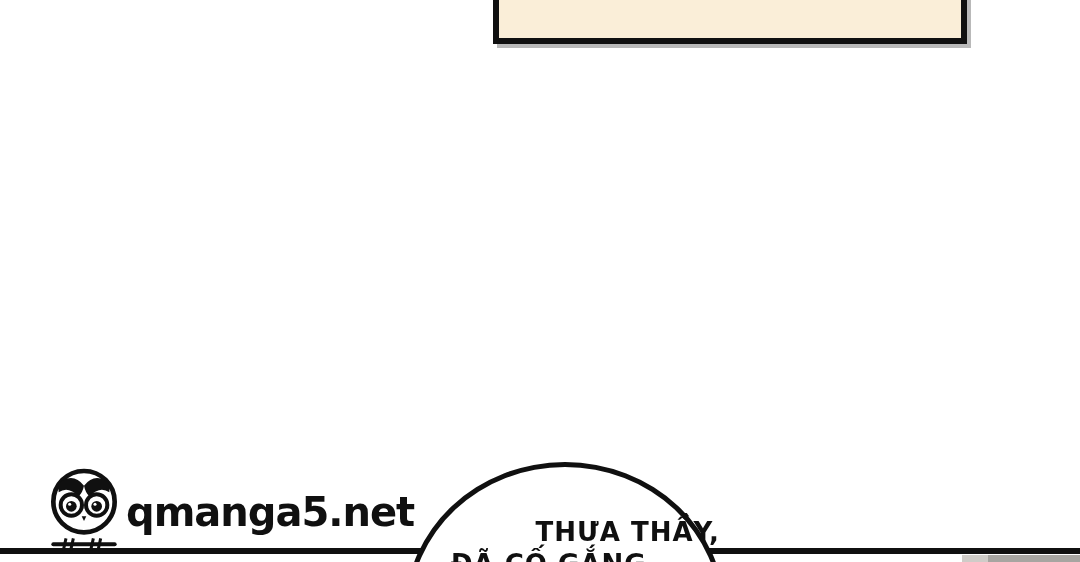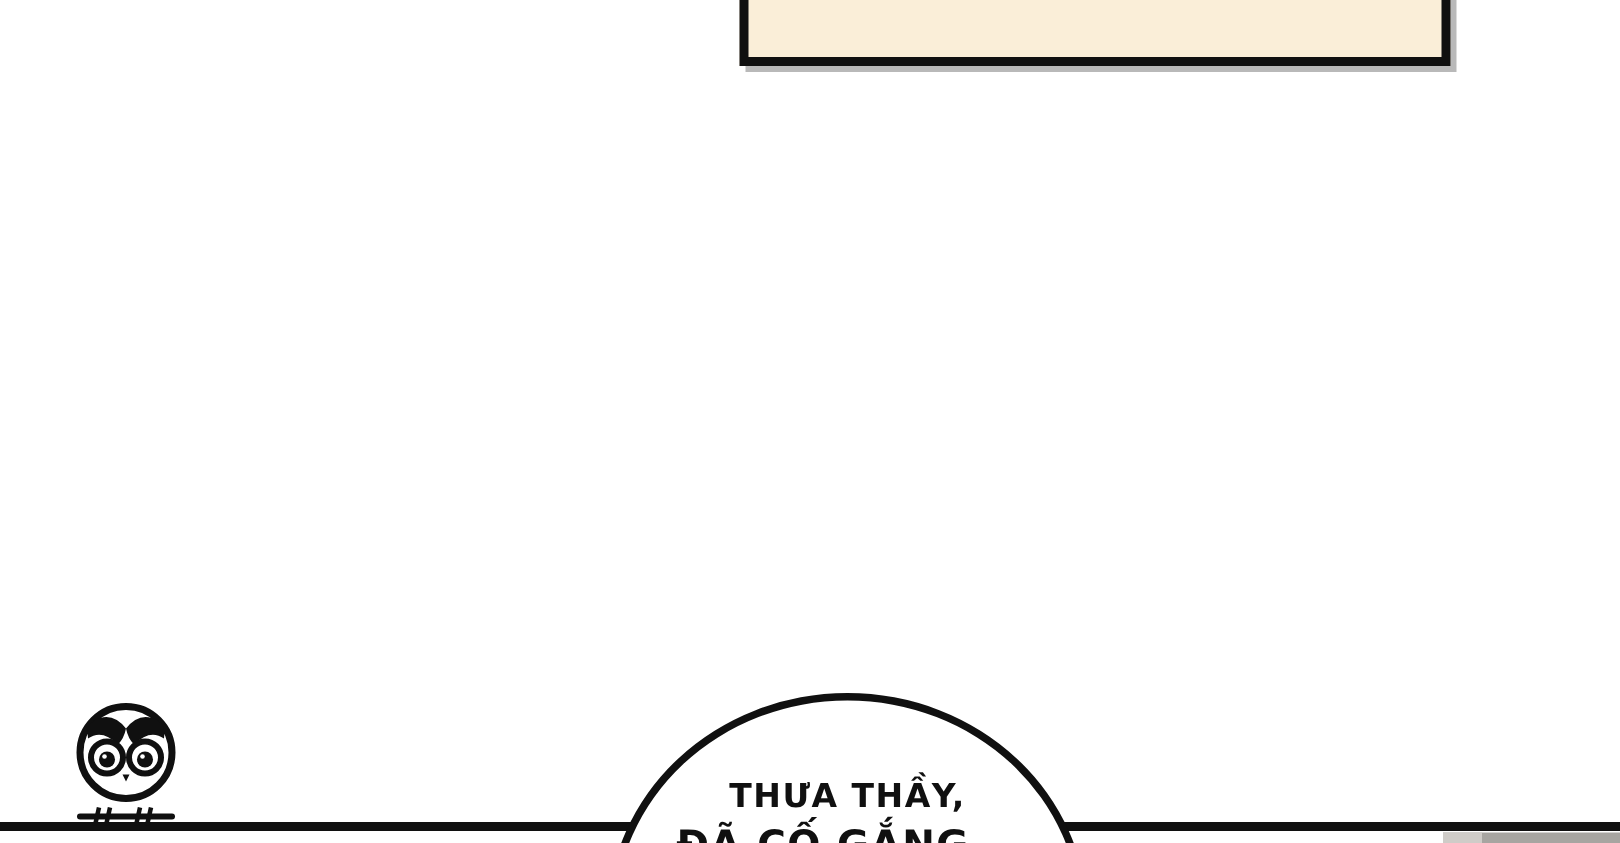--- a/index.html
+++ b/index.html
@@ -147,6 +147,7 @@
       <line x1="74" y1="113" x2="70" y2="131" stroke="#101010" stroke-width="4.5"></line>
       <line x1="85" y1="113" x2="81" y2="131" stroke="#101010" stroke-width="4.5"></line>
     </svg>
+    <span class="site-name">qmanga5.net</span>
   </div>
 
   <div class="bubble">

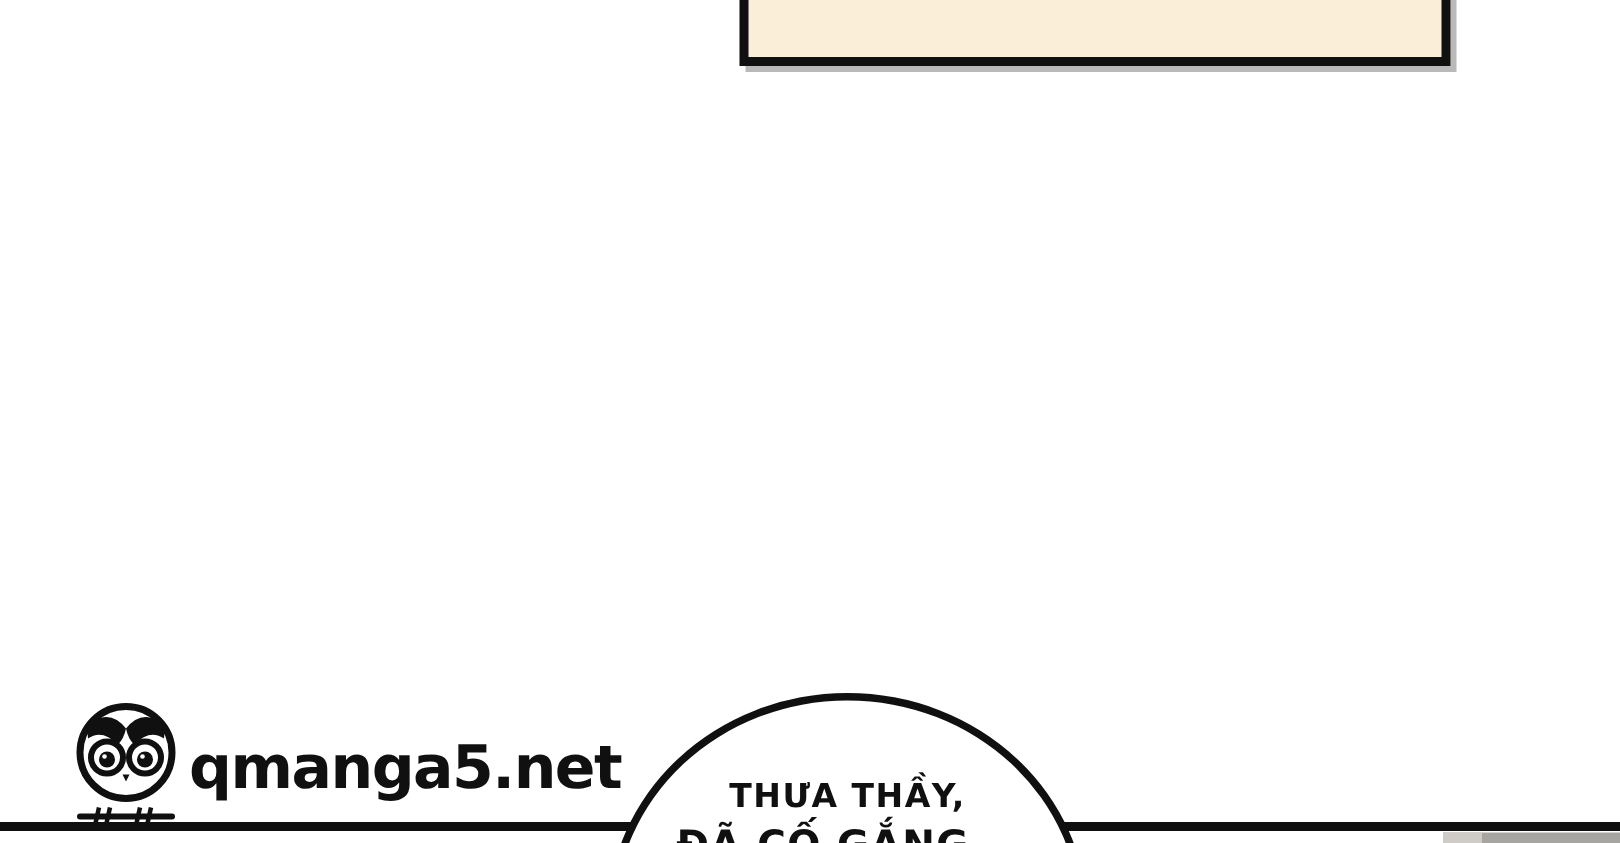--- a/index.html
+++ b/index.html
@@ -98,10 +98,11 @@
     font-weight: bold;
   }
   .bubble-line1 {
-    font-size: 22px;
+    font-size: 26px;
     letter-spacing: 1px;
     line-height: 30px;
     white-space: nowrap;
+    text-align: right;
   }
   .bubble-line2 {
     font-size: 26px;

